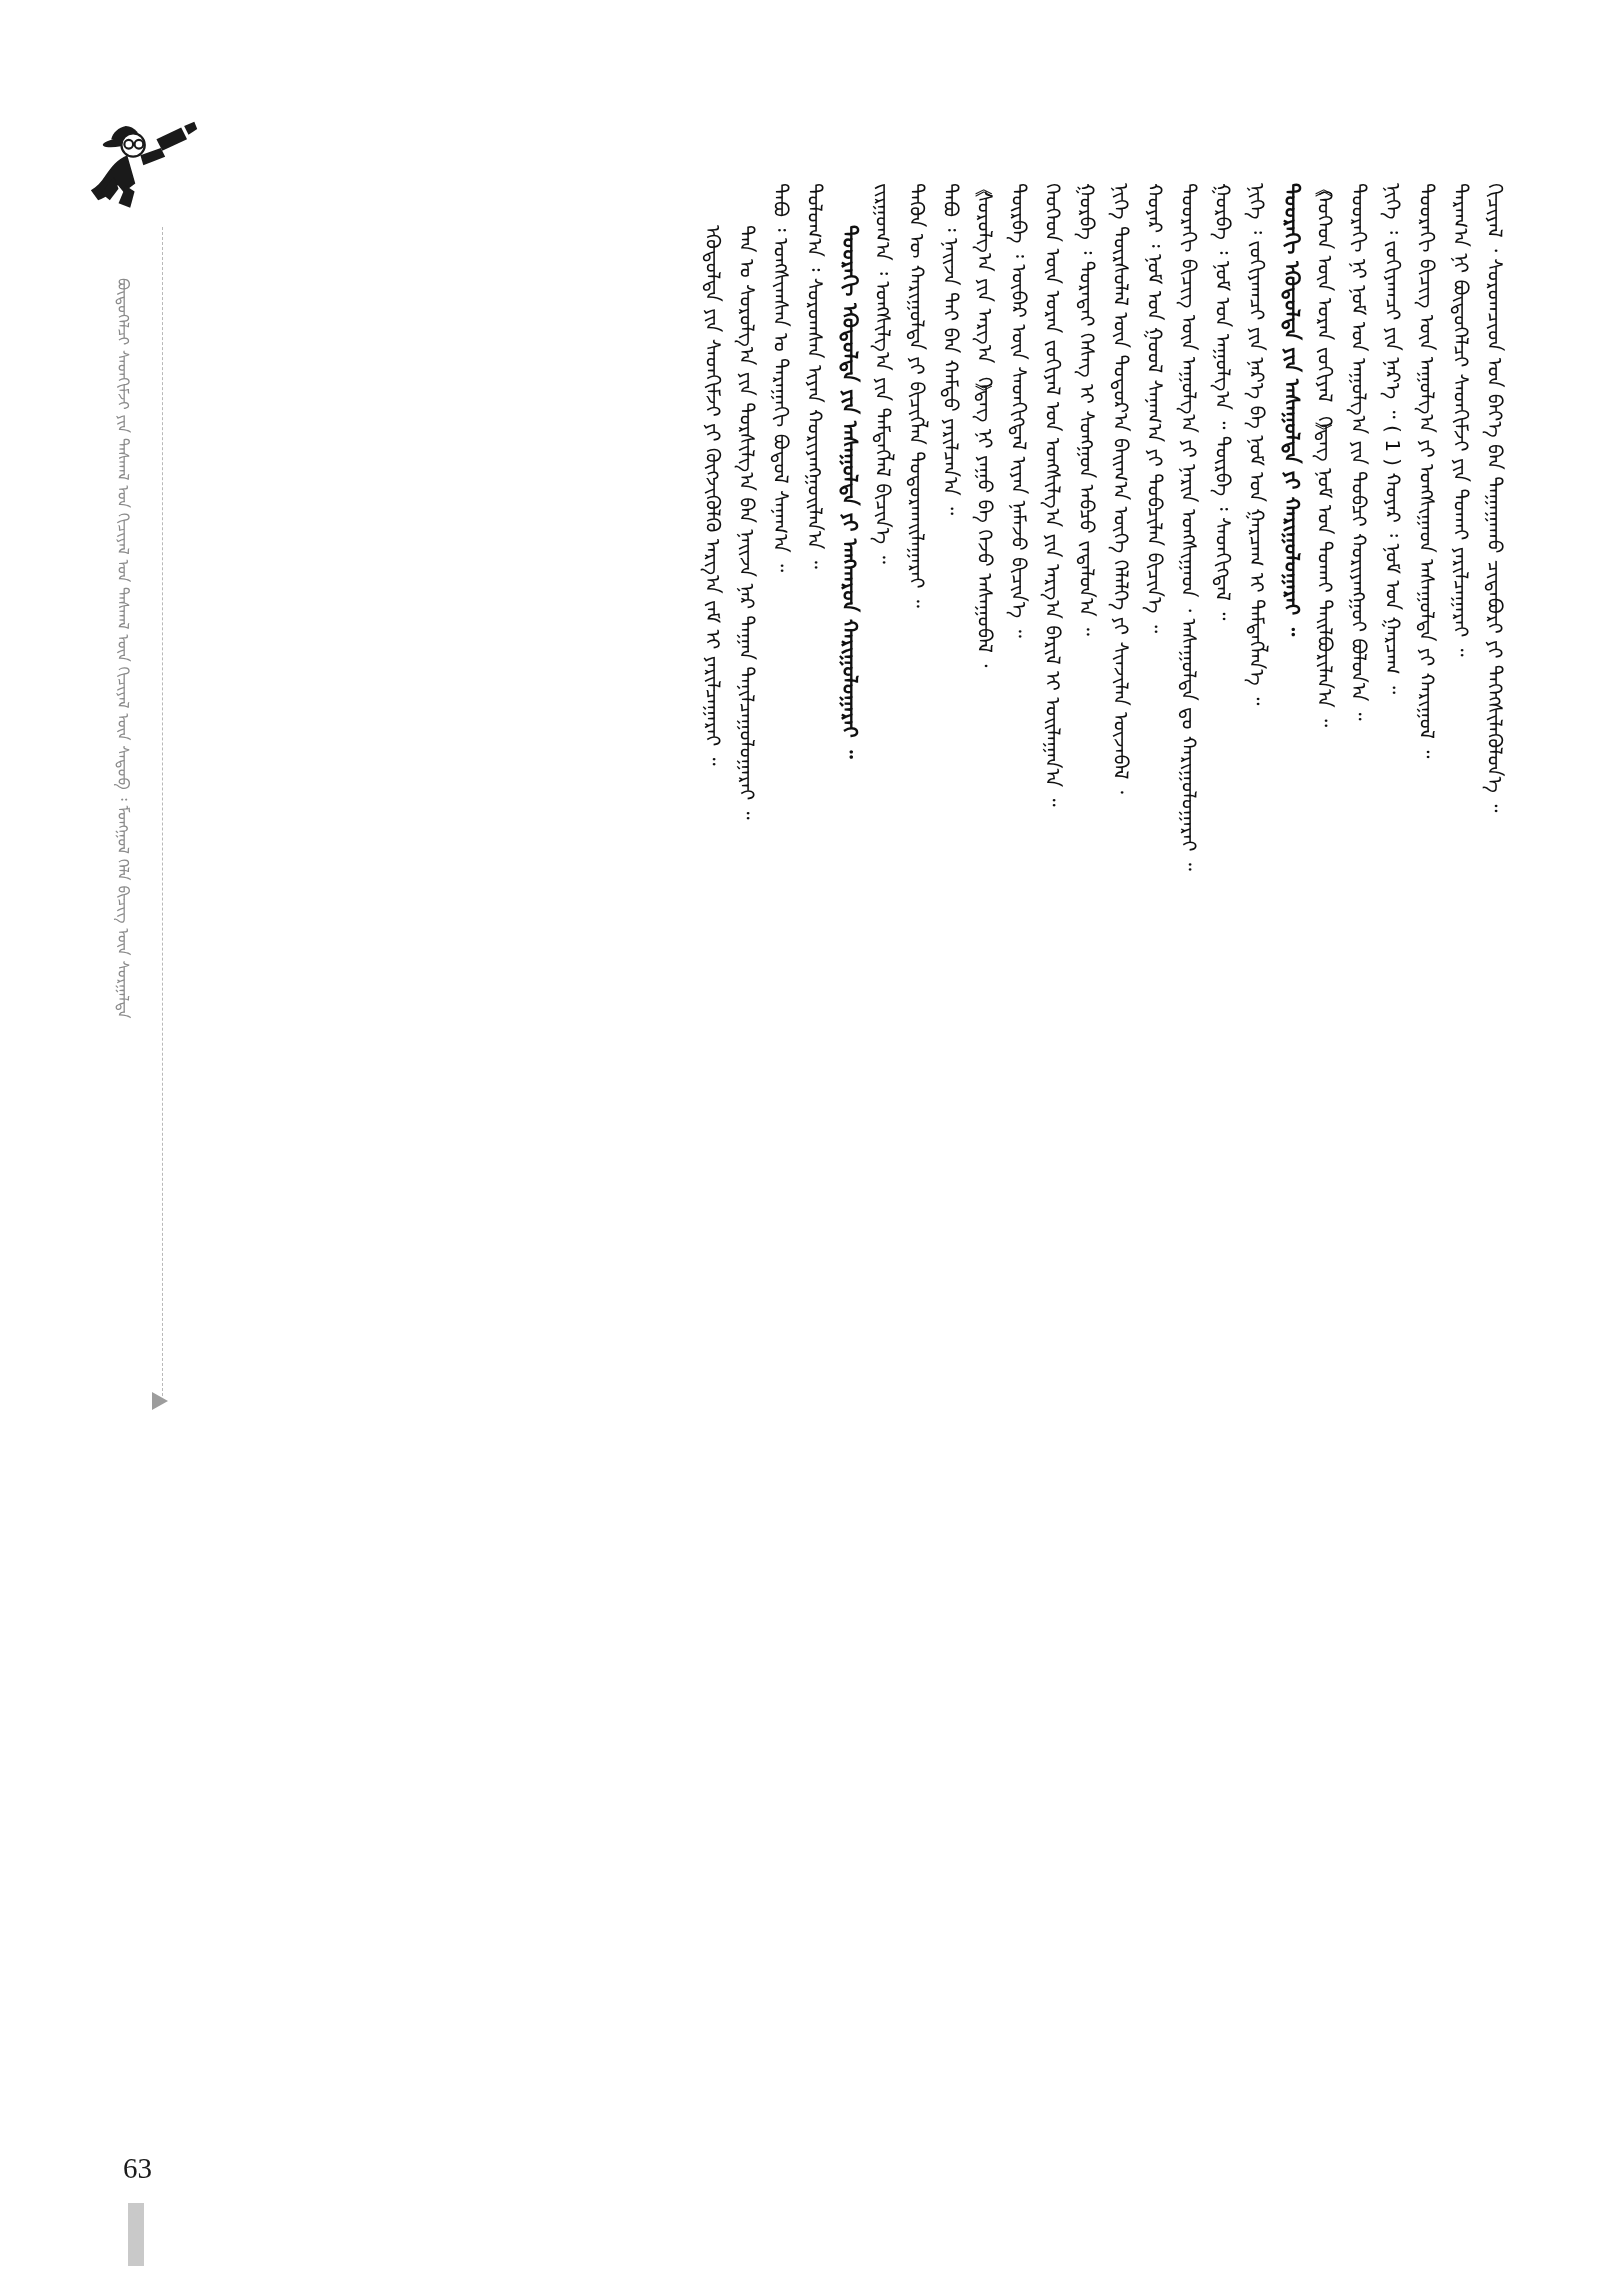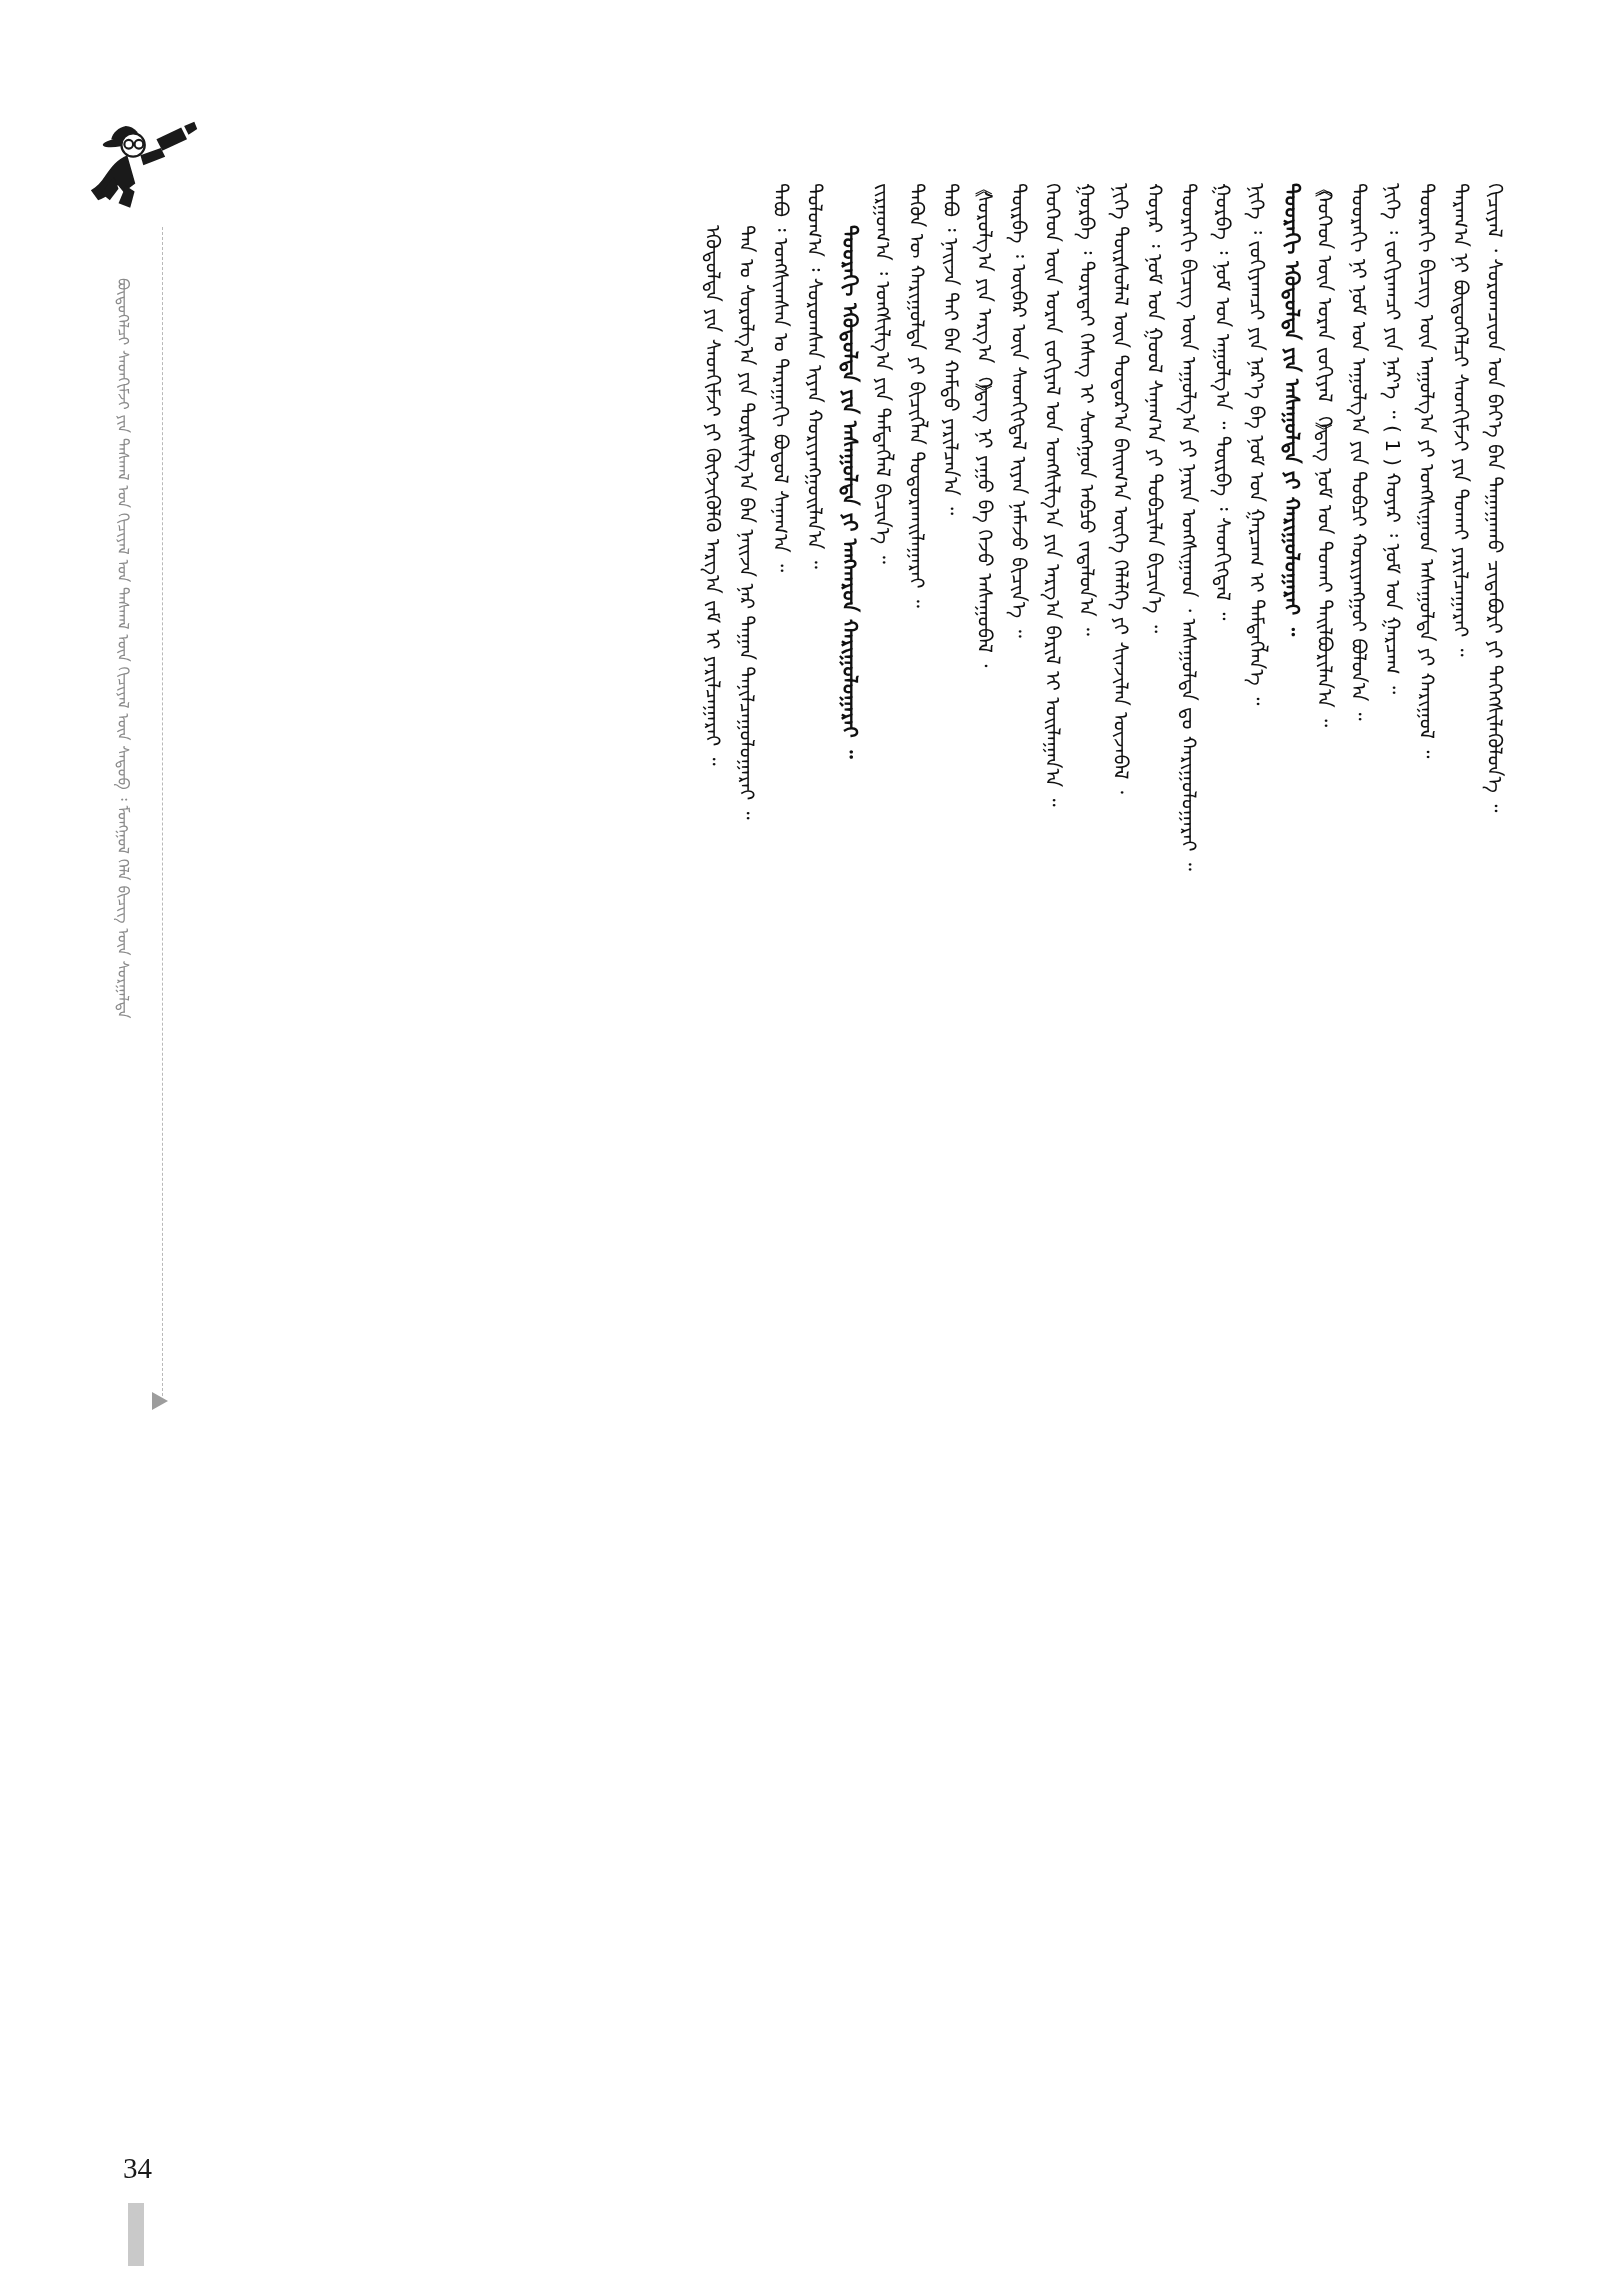--- a/index.html
+++ b/index.html
@@ -184,7 +184,7 @@
     <div class="col indent">ᠡᠭᠦᠳᠦᠯᠲᠡ ᠶᠢᠨ ᠰᠡᠳᠬᠢᠮᠵᠢ ᠶᠢ ᠬᠦᠭᠵᠢᠭᠦᠯᠬᠦ ᠠᠷᠭ᠎ᠠ ᠵᠠᠮ ᠢ ᠶᠠᠷᠢᠯᠴᠠᠭᠠᠷᠠᠢ ᠃</div>
   </div>
 
-  <div class="page-number">34</div>
+  <div class="page-number">63</div>
   <div class="footer-bar"></div>
 
 </div>

